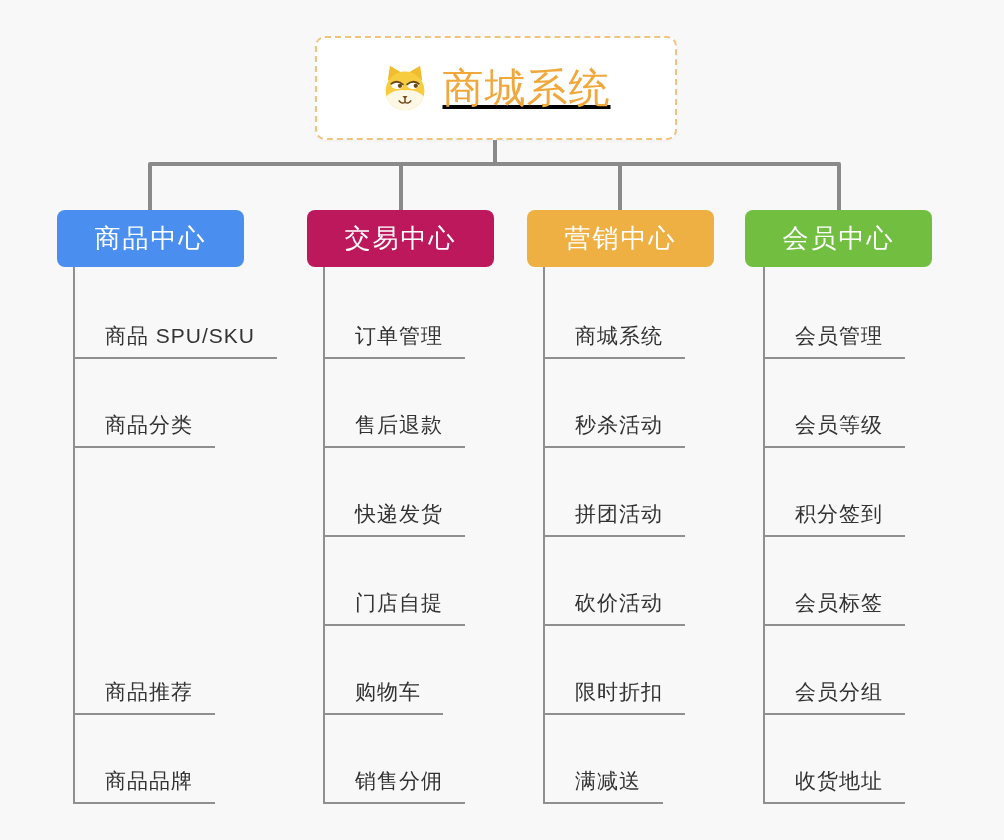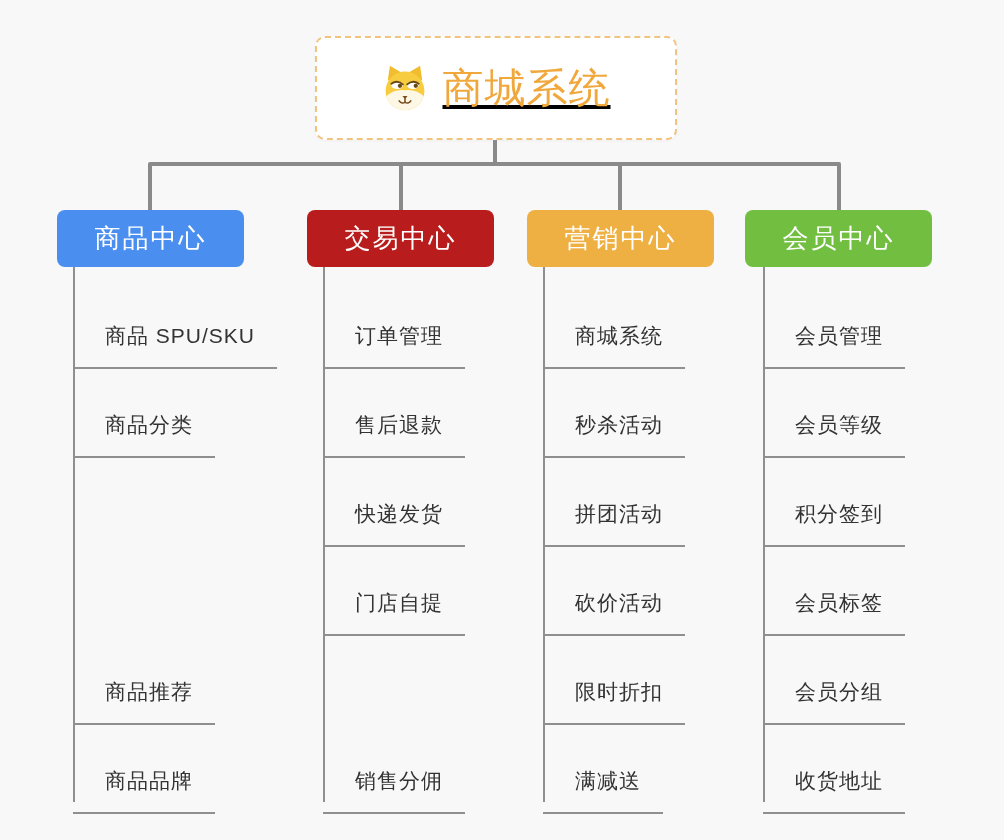--- a/index.html
+++ b/index.html
@@ -89,7 +89,7 @@
   <div class="branch-box b0" style="background-color: rgb(74, 143, 239);">
     <span>商品中心</span>
   </div>
-  <div class="branch-box b1" style="background-color: #b91c1c; text-align: right;">
+  <div class="branch-box b1" style="background-color: #be185d; text-align: right;">
     <span>交易中心</span>
   </div>
   <div class="branch-box b2" style="background-color: rgb(238, 176, 67);">

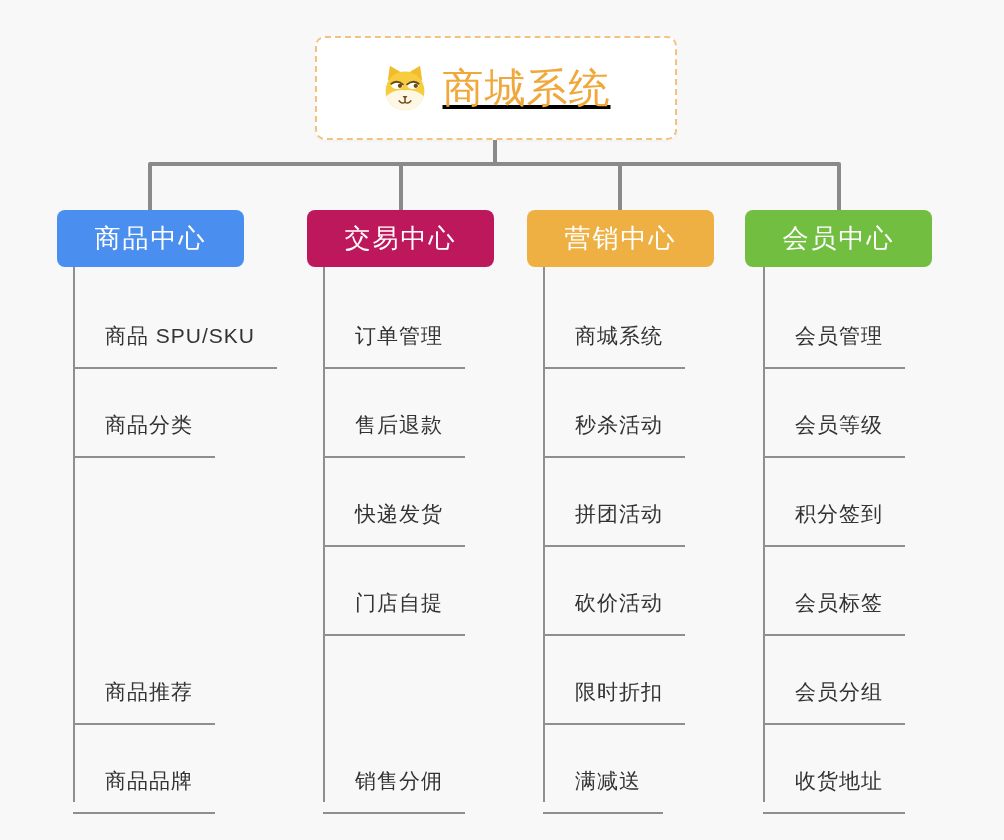--- a/index.html
+++ b/index.html
@@ -44,7 +44,7 @@
   .topic{
     position:absolute;display:inline-block;white-space:nowrap;
     font-size:21px;letter-spacing:1px;color:#333333;line-height:28px;
-    padding:0 22px 17px 32px;border-bottom:2px solid #8F8F8F;
+    padding:0 22px 7px 32px;border-bottom:2px solid #8F8F8F;
   }
   .topic.c0{left:73px;} .topic.c1{left:323px;}
   .topic.c2{left:543px;} .topic.c3{left:763px;}

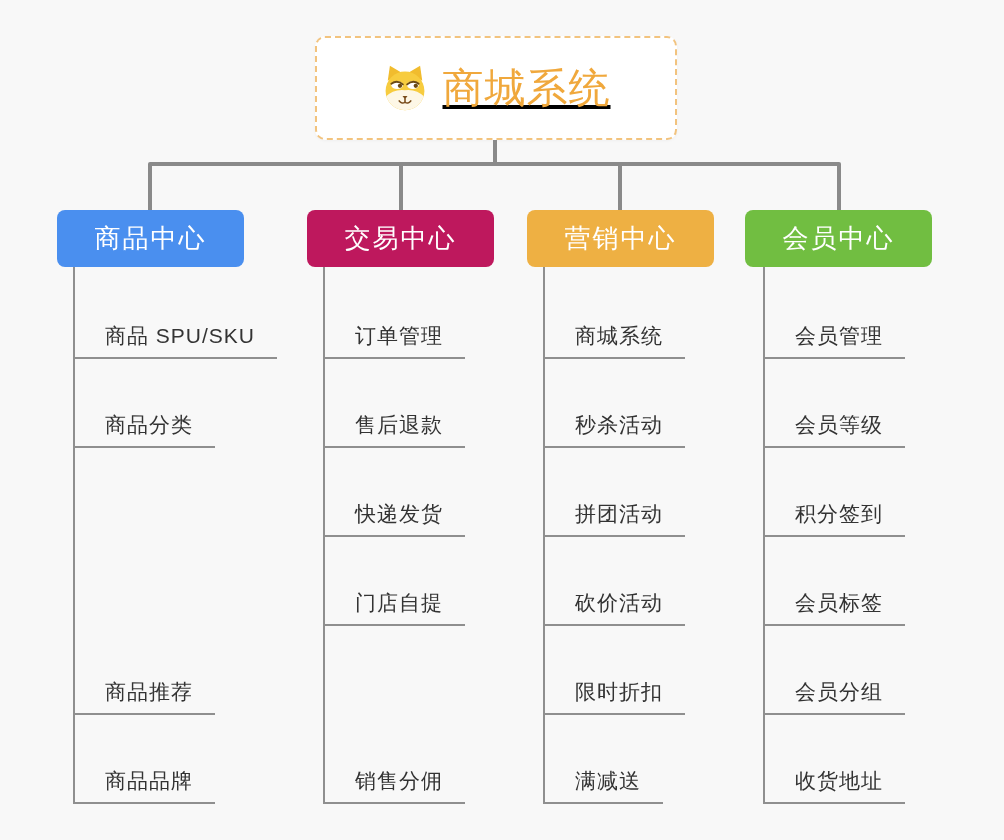--- a/index.html
+++ b/index.html
@@ -113,6 +113,7 @@
   <div class="topic c1 r1">售后退款</div>
   <div class="topic c1 r2">快递发货</div>
   <div class="topic c1 r3">门店自提</div>
+  <div class="topic c1 r4">购物车</div>
   <div class="topic c1 r5">销售分佣</div>
 
   <div class="topic c2 r0">商城系统</div>

